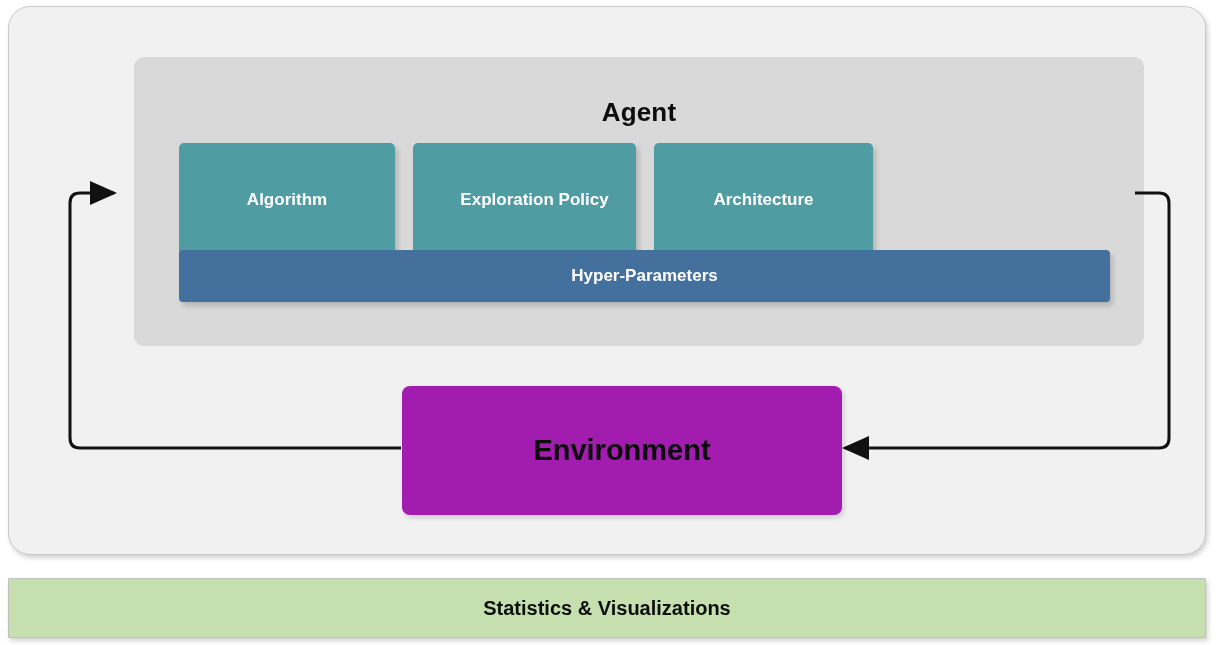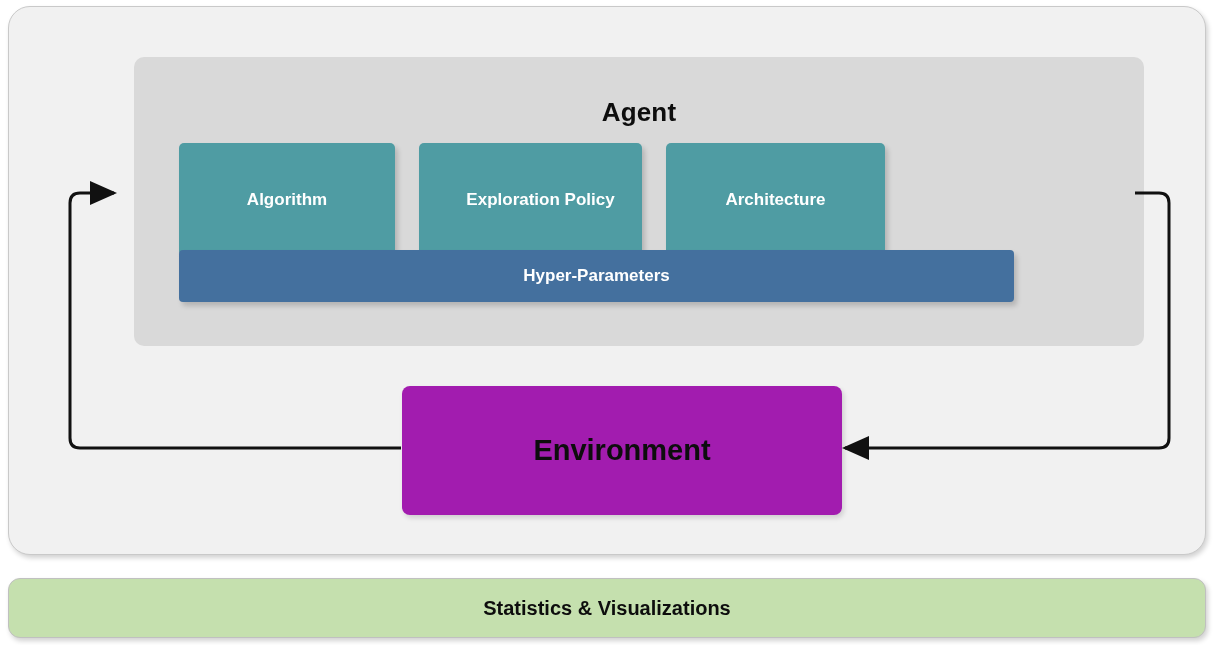--- a/index.html
+++ b/index.html
@@ -61,7 +61,7 @@
     width: 923px;
     height: 113px;
     display: flex;
-    gap: 24px;
+    gap: 18px;
   }
   .component-box {
     background: #4f9ca3;

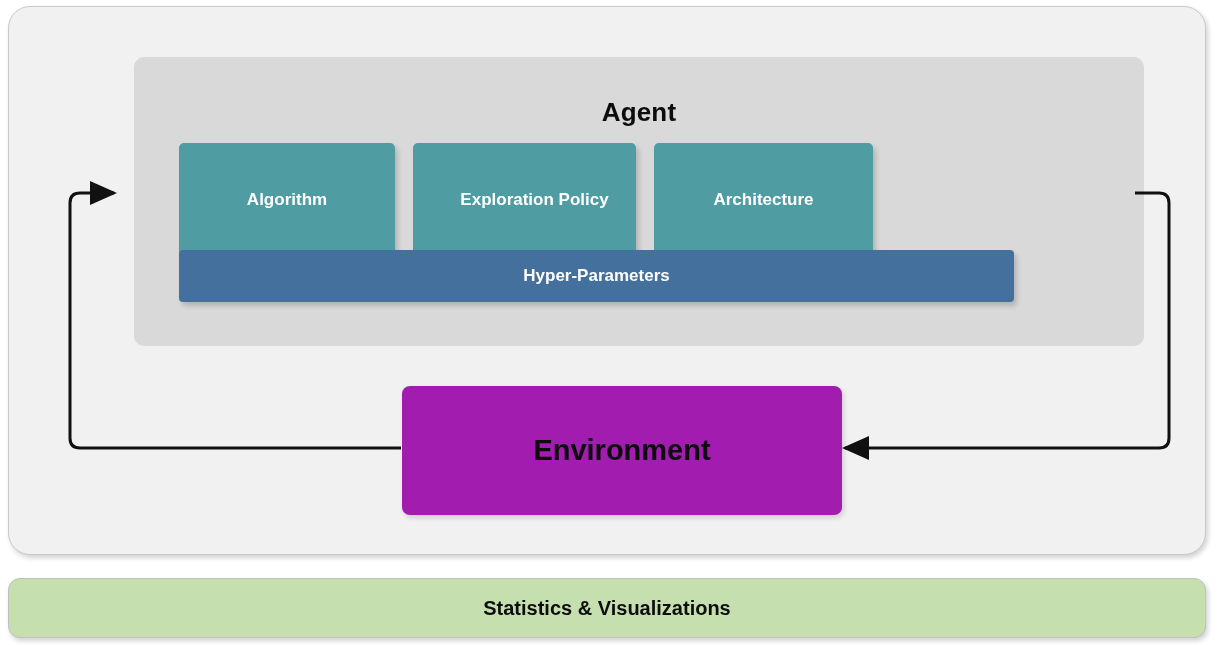--- a/index.html
+++ b/index.html
@@ -85,7 +85,7 @@
     position: absolute;
     left: 45px;
     top: 193px;
-    width: 835px;
+    width: 931px;
     height: 52px;
     background: #44709e;
     border-radius: 4px;

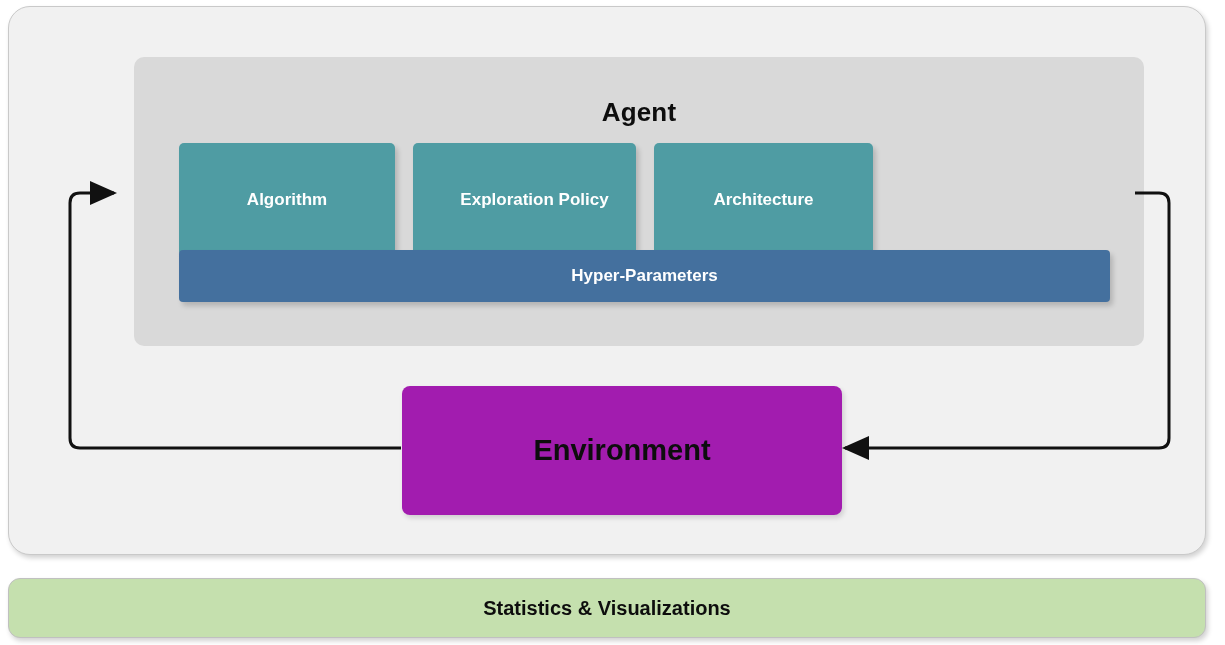--- a/index.html
+++ b/index.html
@@ -137,7 +137,7 @@
     height: 60px;
     background: #c5e0ae;
     border: 1px solid #c0c0c0;
-    border-radius: 12px;
+    border-radius: 1px;
     display: flex;
     align-items: center;
     justify-content: center;

